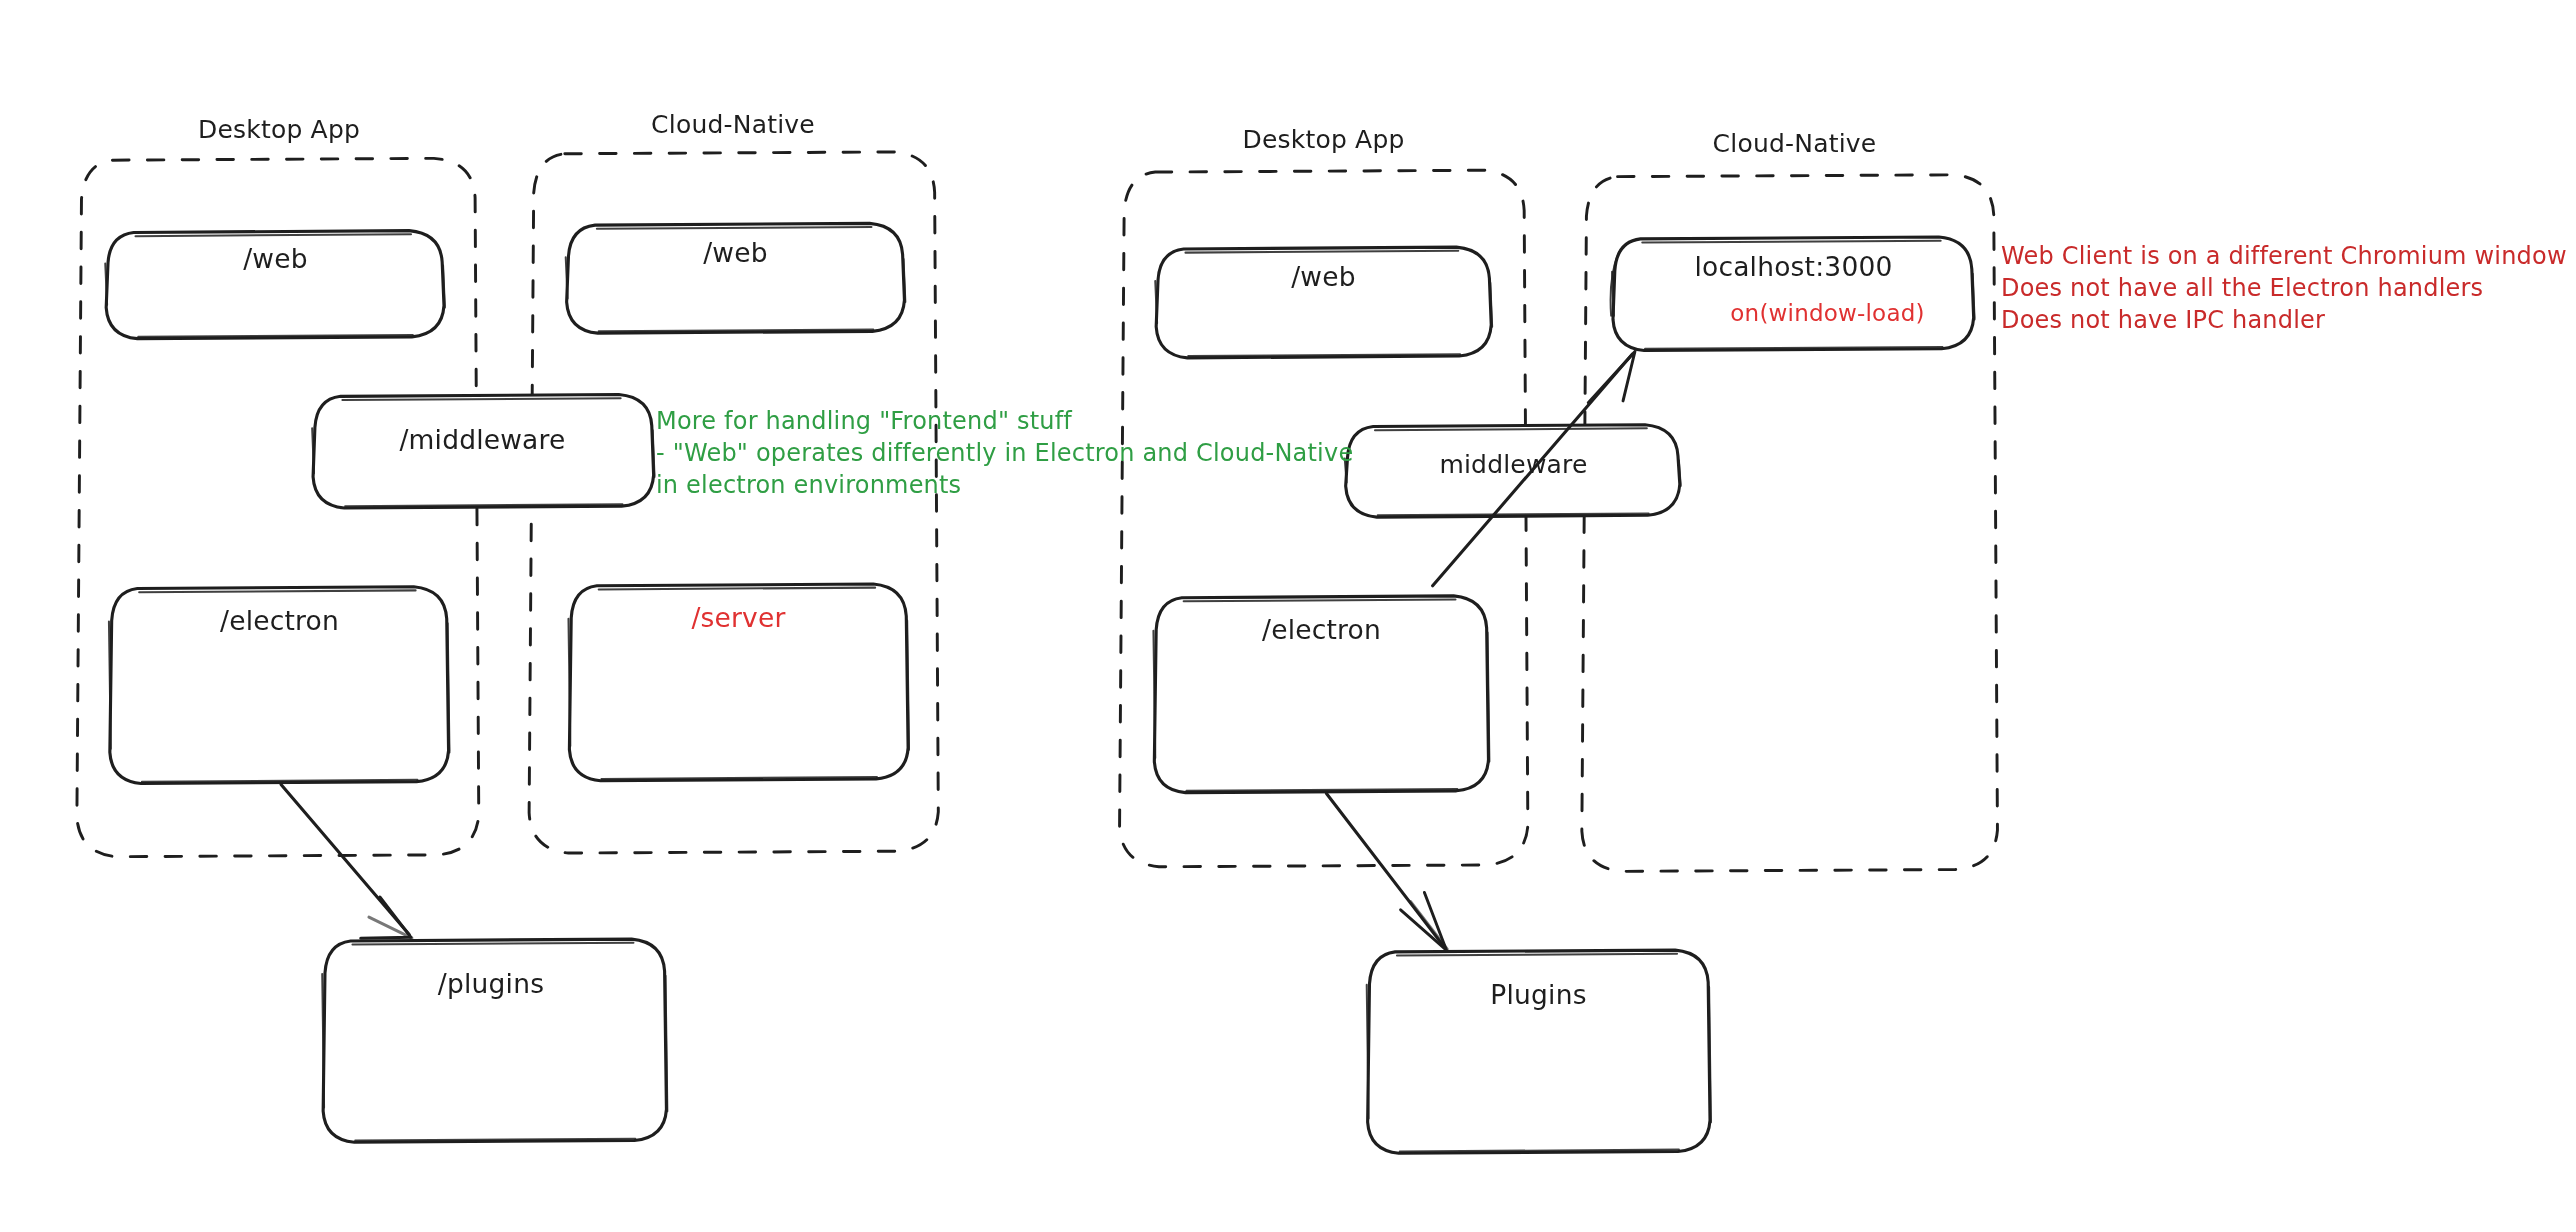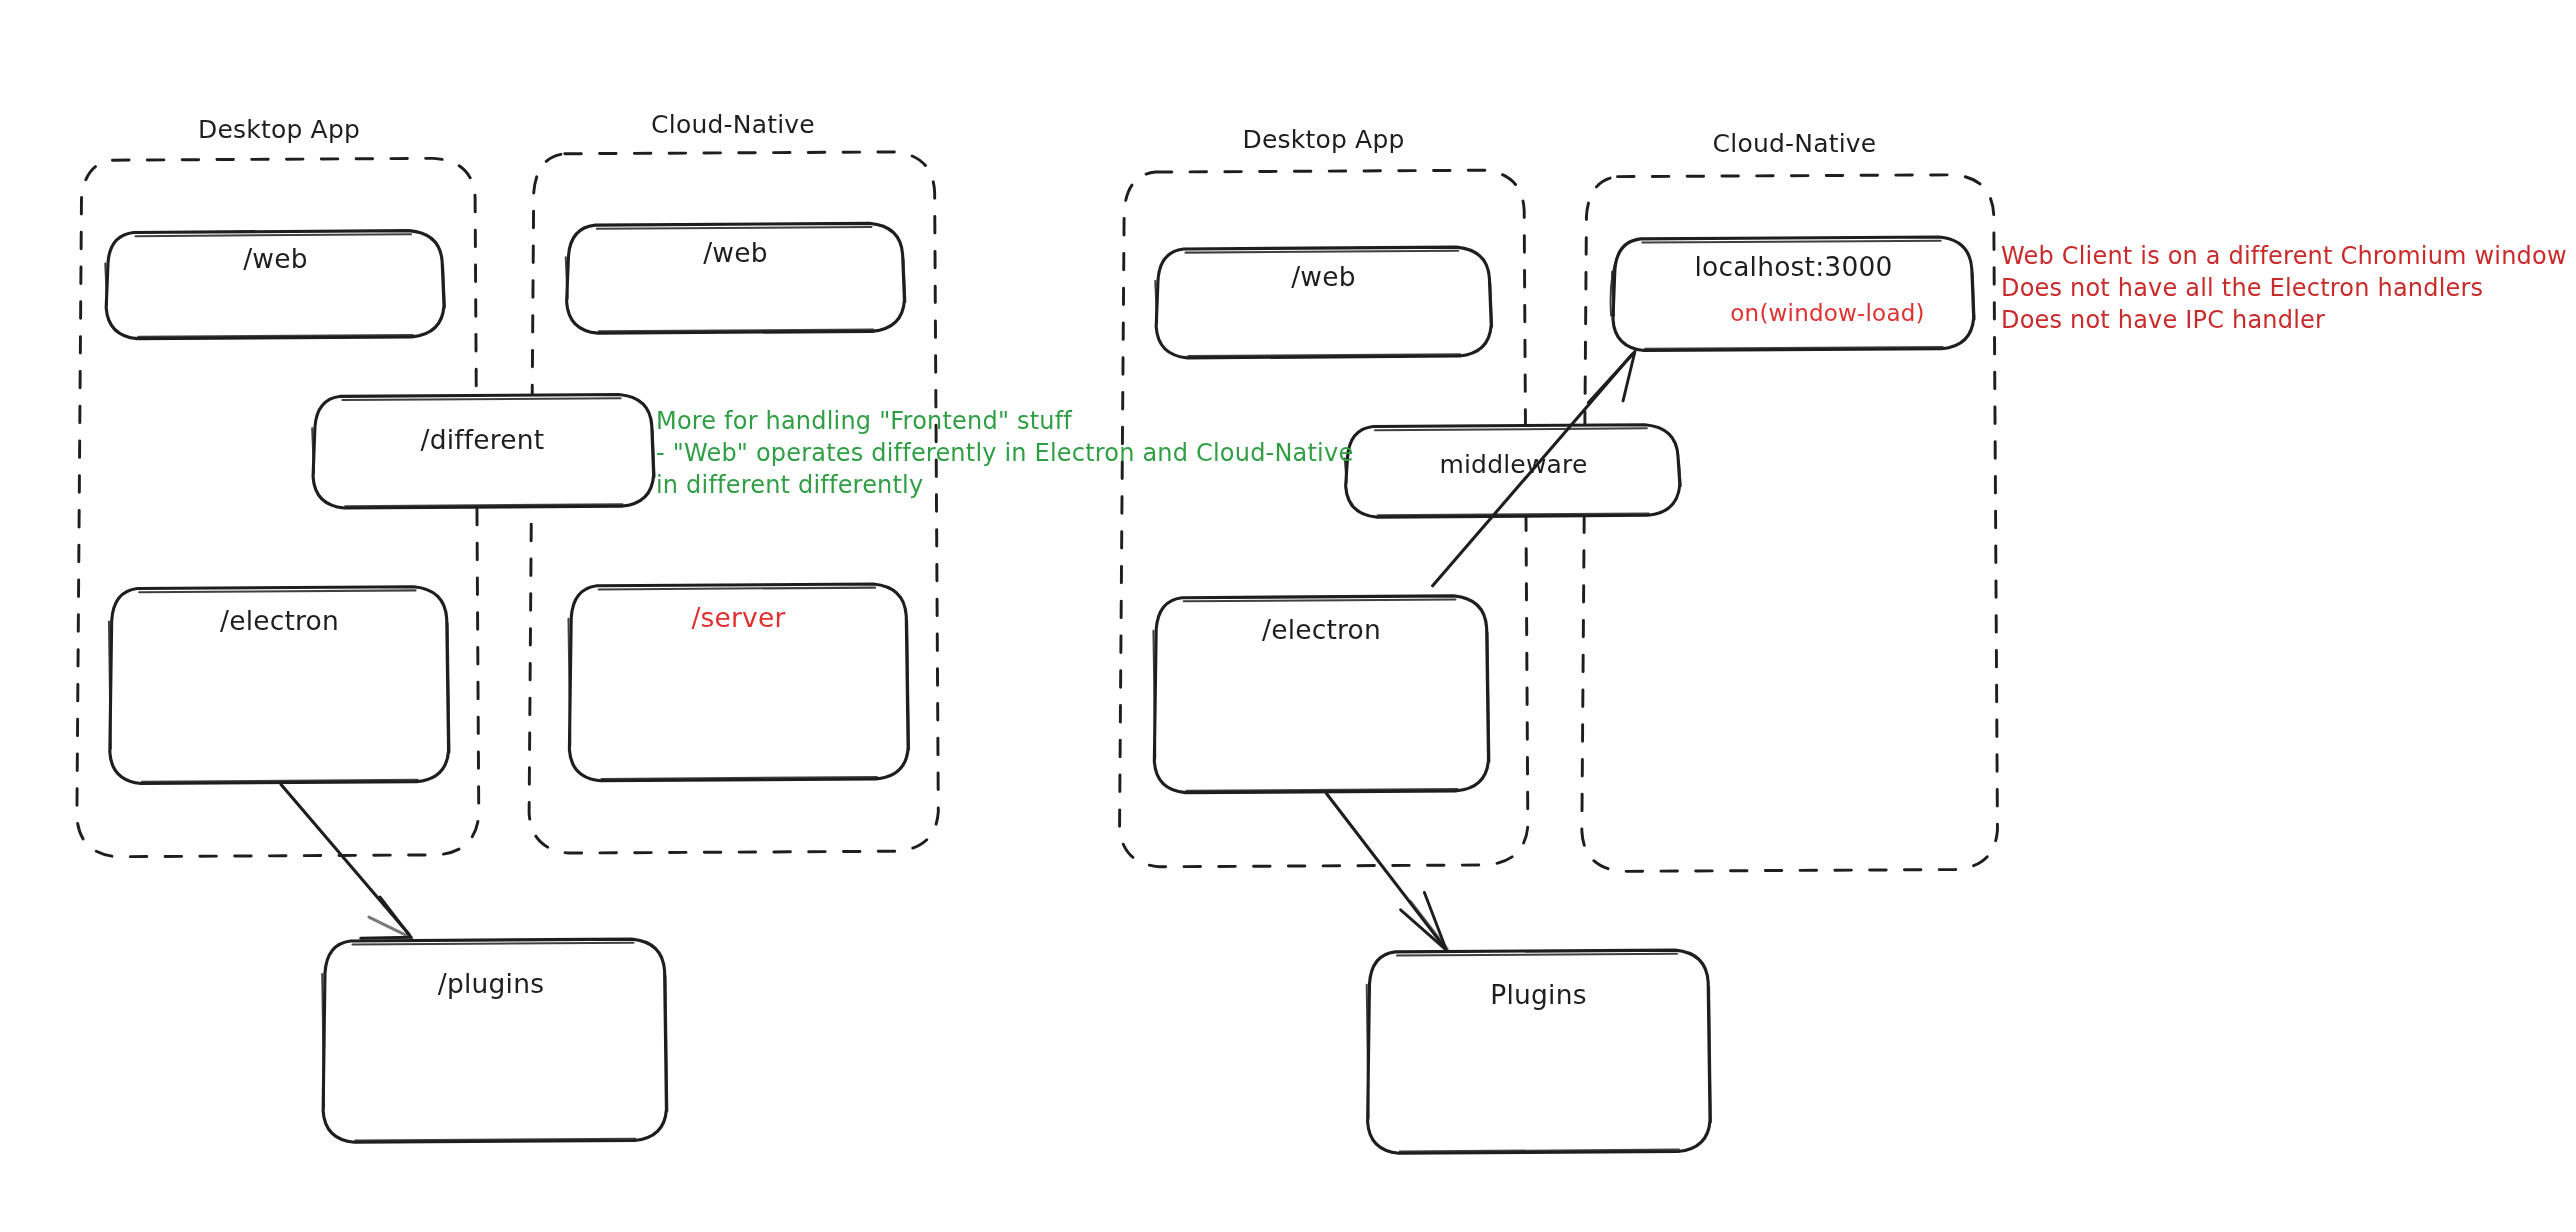--- a/index.html
+++ b/index.html
@@ -216,7 +216,7 @@
 
   <div class="node-label" style="left:108px; top:245px; width:335px;">/web</div>
   <div class="node-label" style="left:568px; top:239px; width:335px;">/web</div>
-  <div class="node-label" style="left:315px; top:426px; width:335px;">/different</div>
+  <div class="node-label" style="left:315px; top:426px; width:335px;">/middleware</div>
   <div class="node-label" style="left:112px; top:607px; width:335px;">/electron</div>
   <div class="node-label" style="left:571px; top:604px; width:335px; color:#e03131;">/server</div>
   <div class="node-label" style="left:325px; top:970px; width:332px;">/plugins</div>

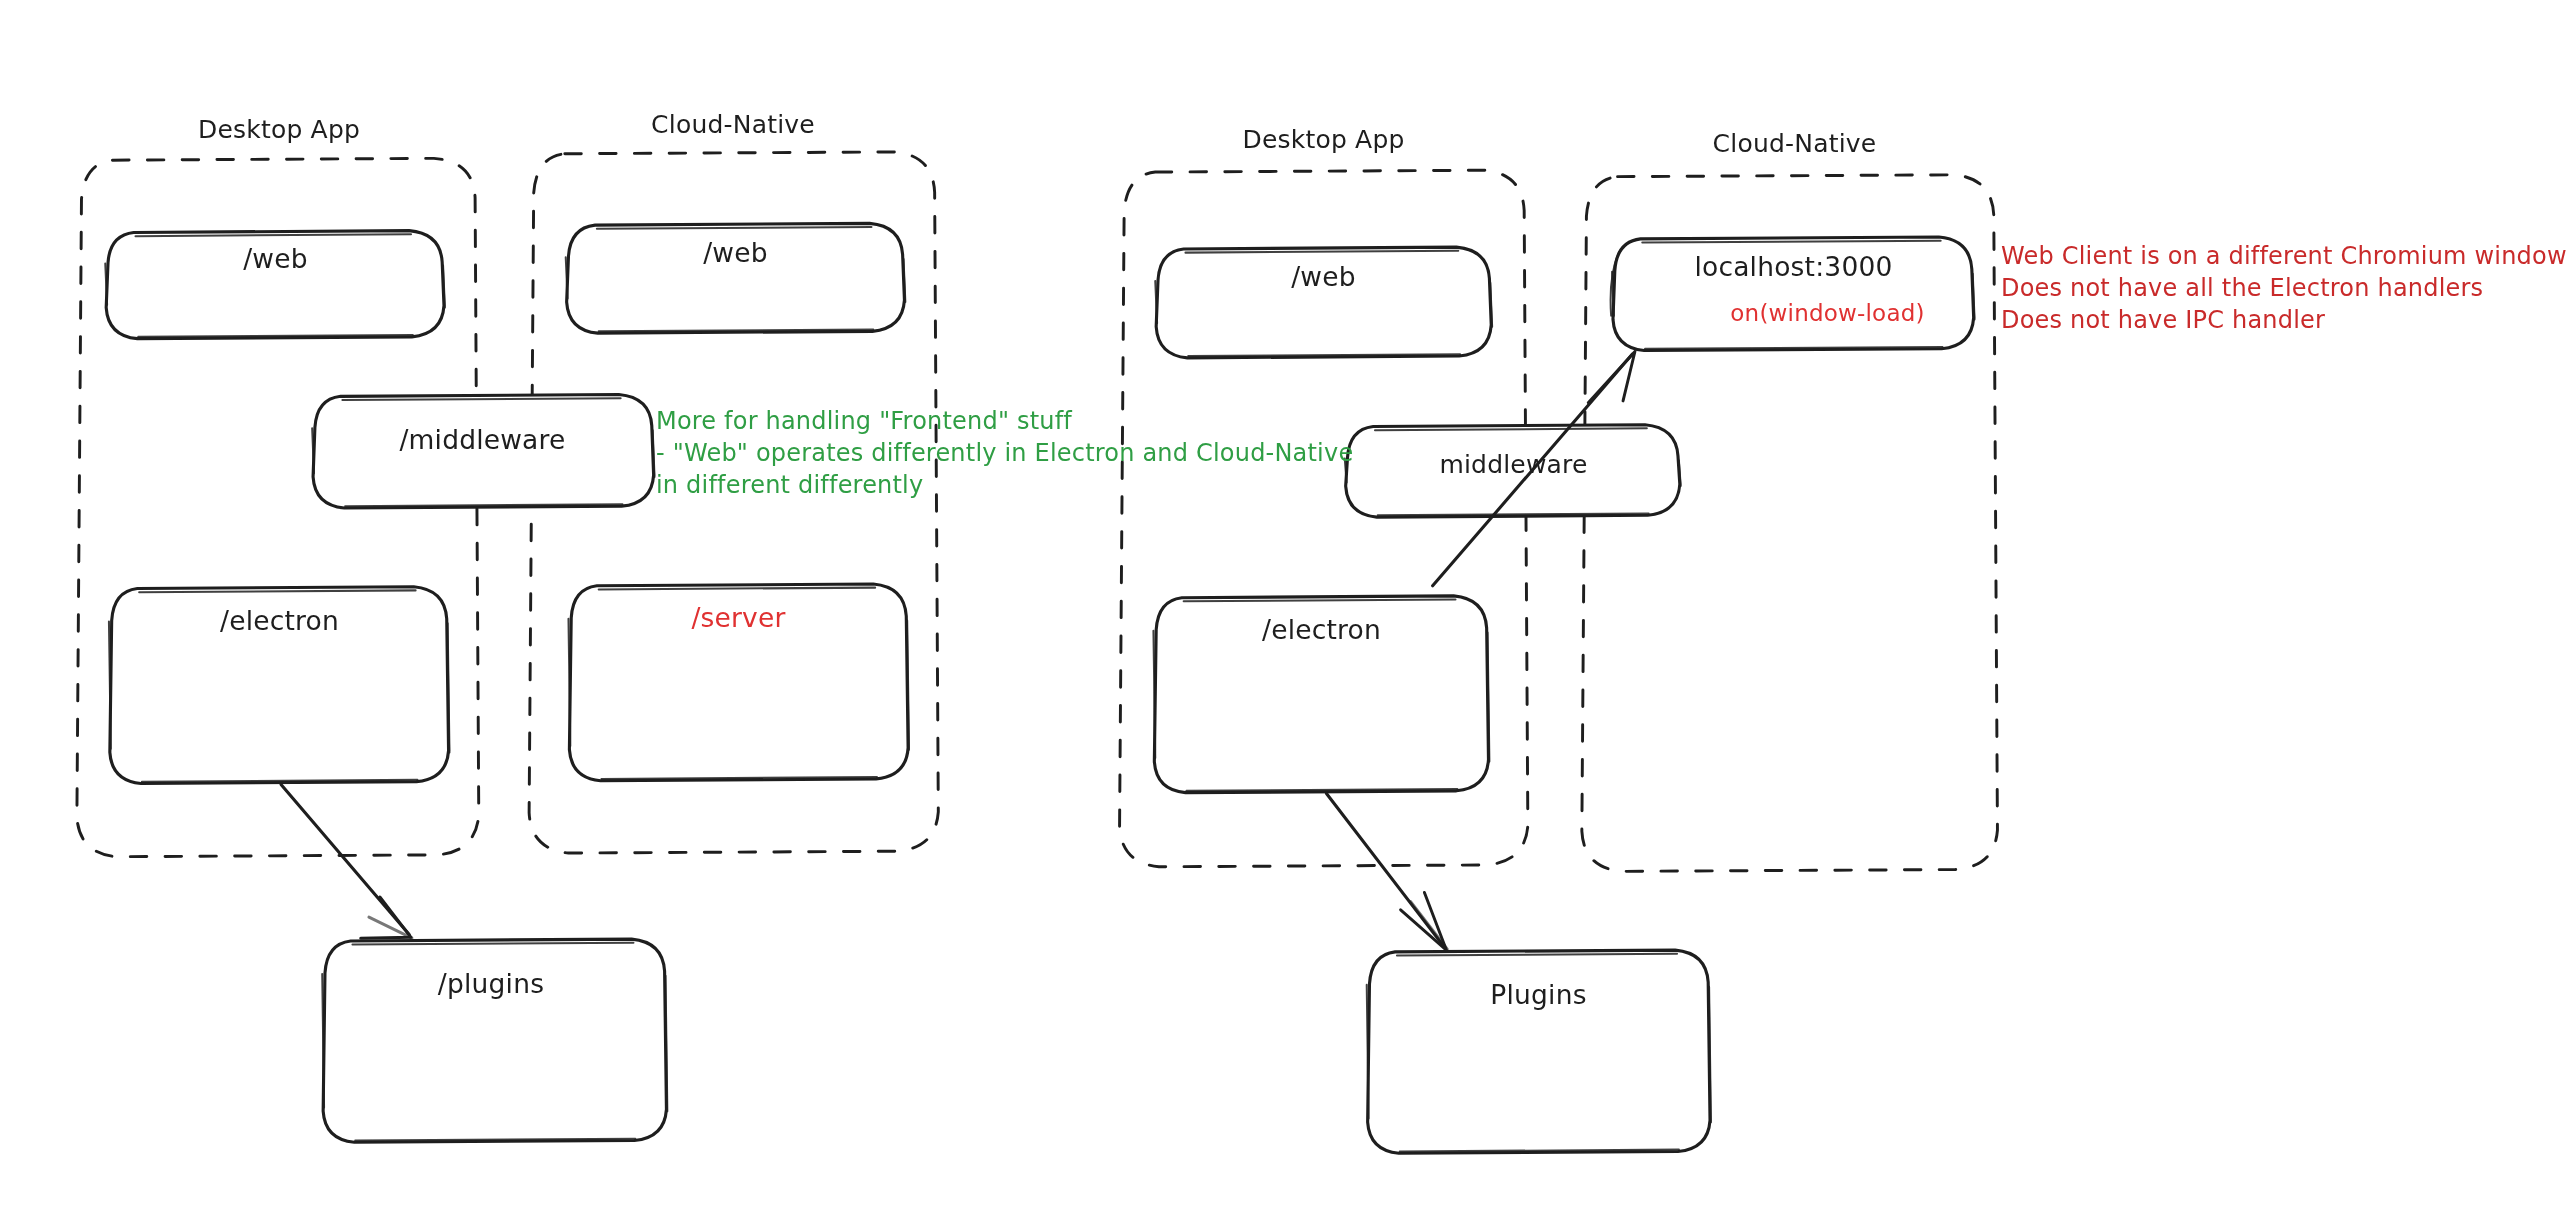--- a/index.html
+++ b/index.html
@@ -234,7 +234,7 @@
   <div class="note-block note-green" style="left:656px; top:406px; width:751px;">
     <span class="note-line">More for handling "Frontend" stuff</span>
     <span class="note-line">- "Web" operates differently in Electron and Cloud-Native</span>
-    <span class="note-line">in different differently</span>
+    <span class="note-line">in electron environments</span>
   </div>
 
   <div class="note-block note-red" style="left:2001px; top:241px; width:586px;">

